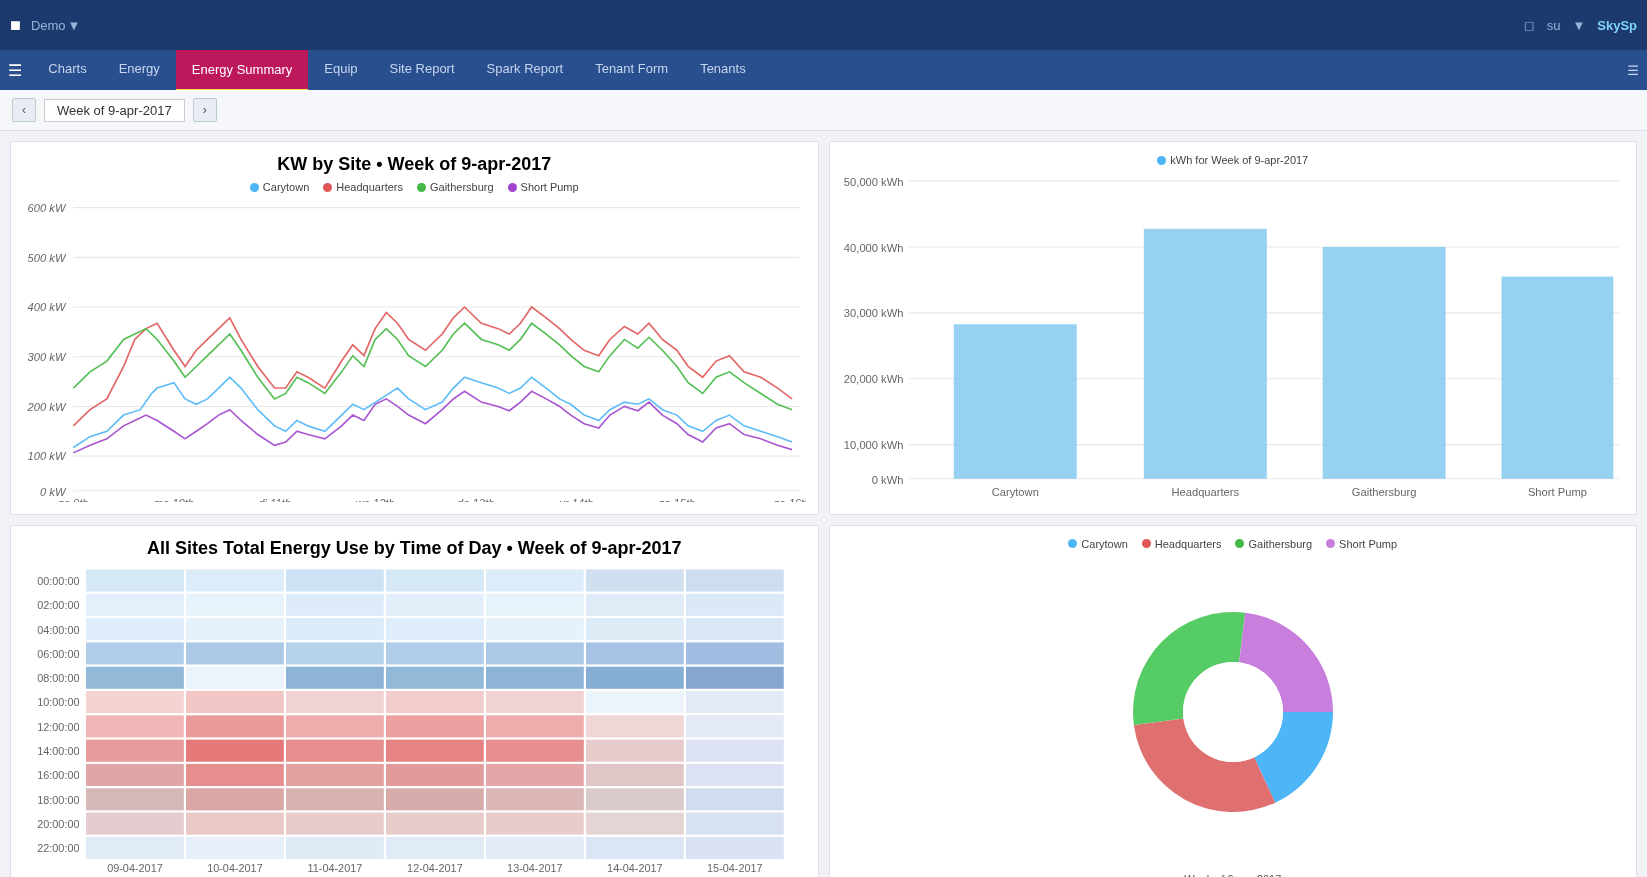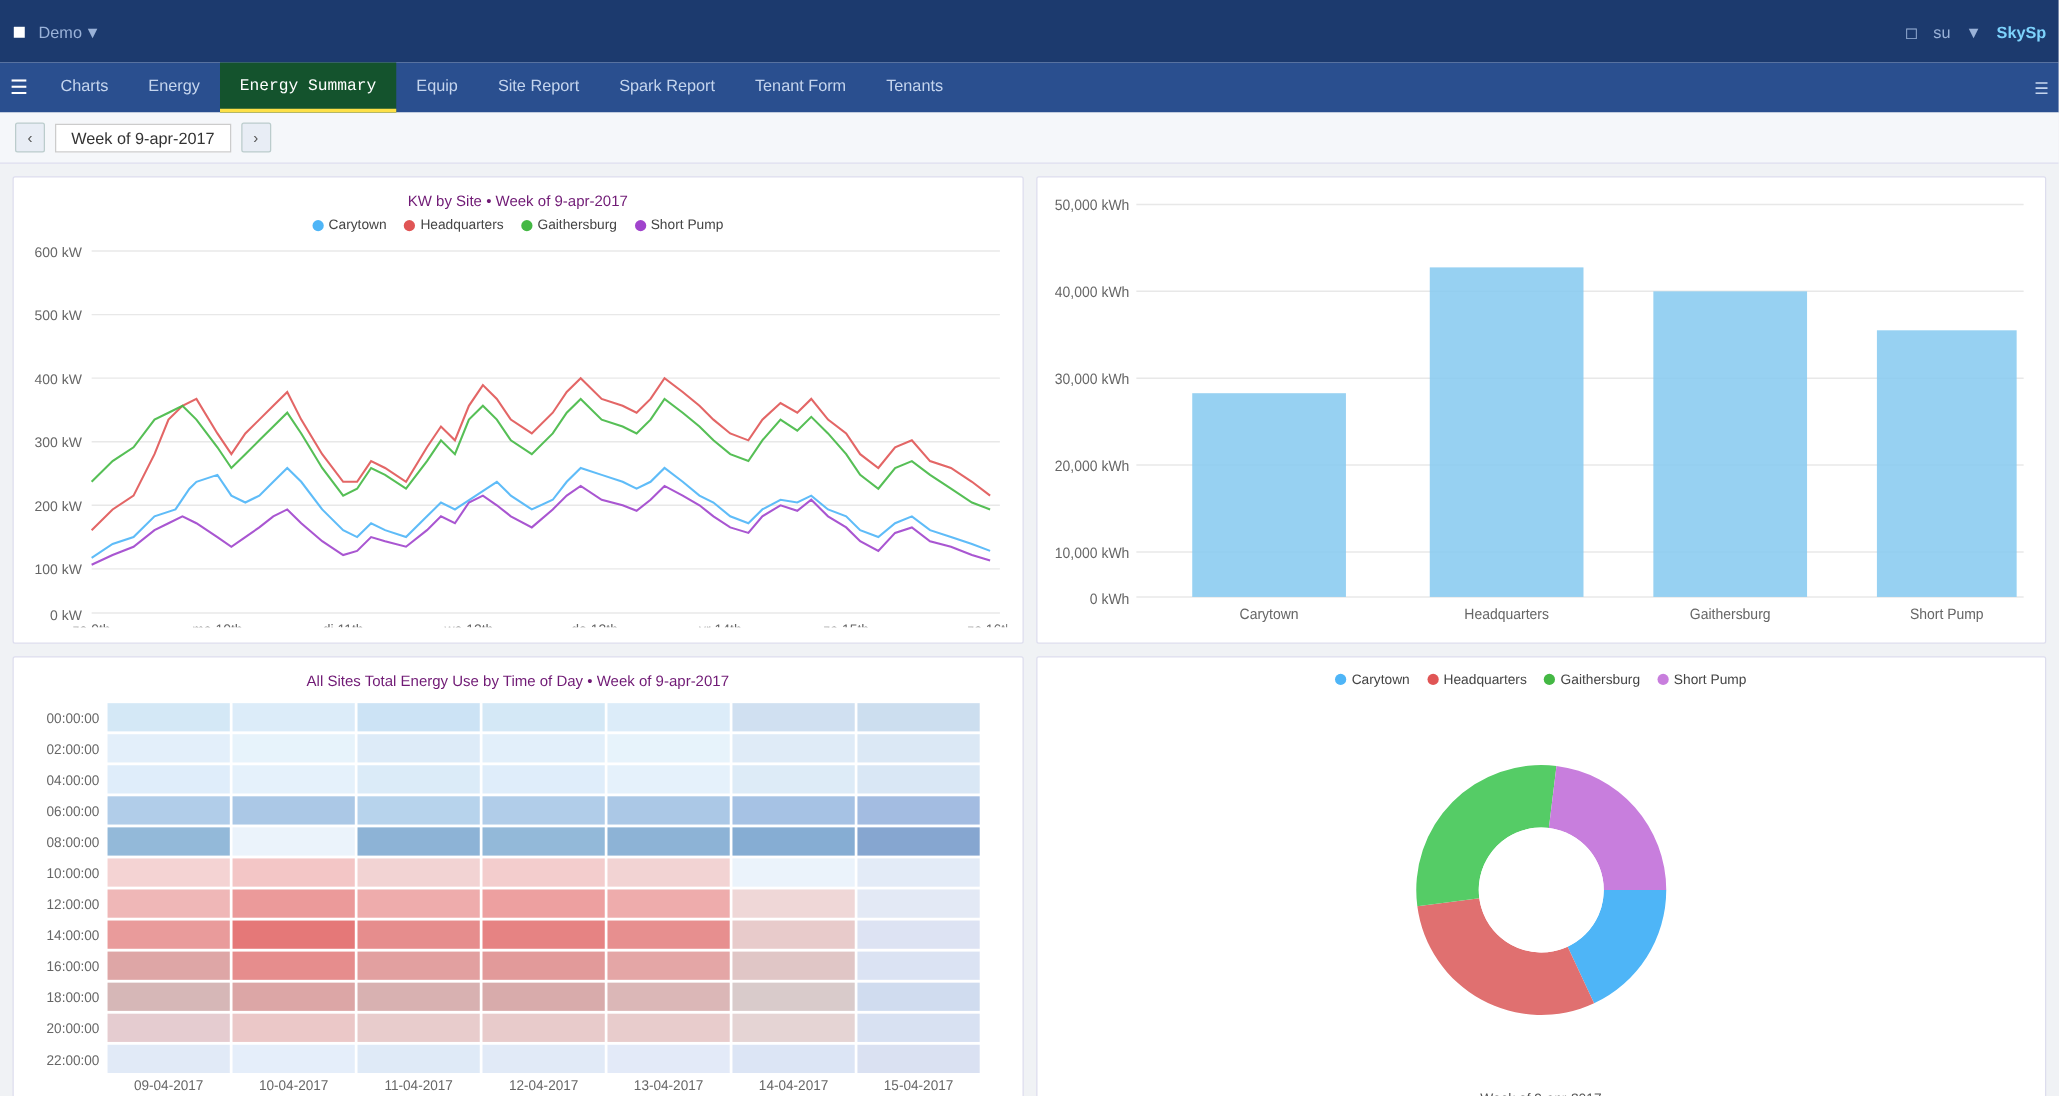--- a/index.html
+++ b/index.html
@@ -41,10 +41,9 @@
       border-bottom: 3px solid transparent;
     }
     .nav-tab.active {
-      background: #14532d;
+      background: #be185d;
       color: white;
-      border-bottom: 3px solid #fde047;
-      font-family: Liberation Mono, monospace;
+      border-bottom: 1px solid #fde047;
     }
     .nav-right { color: #c5d5ee; display: flex; align-items: center; gap: 8px; }
 

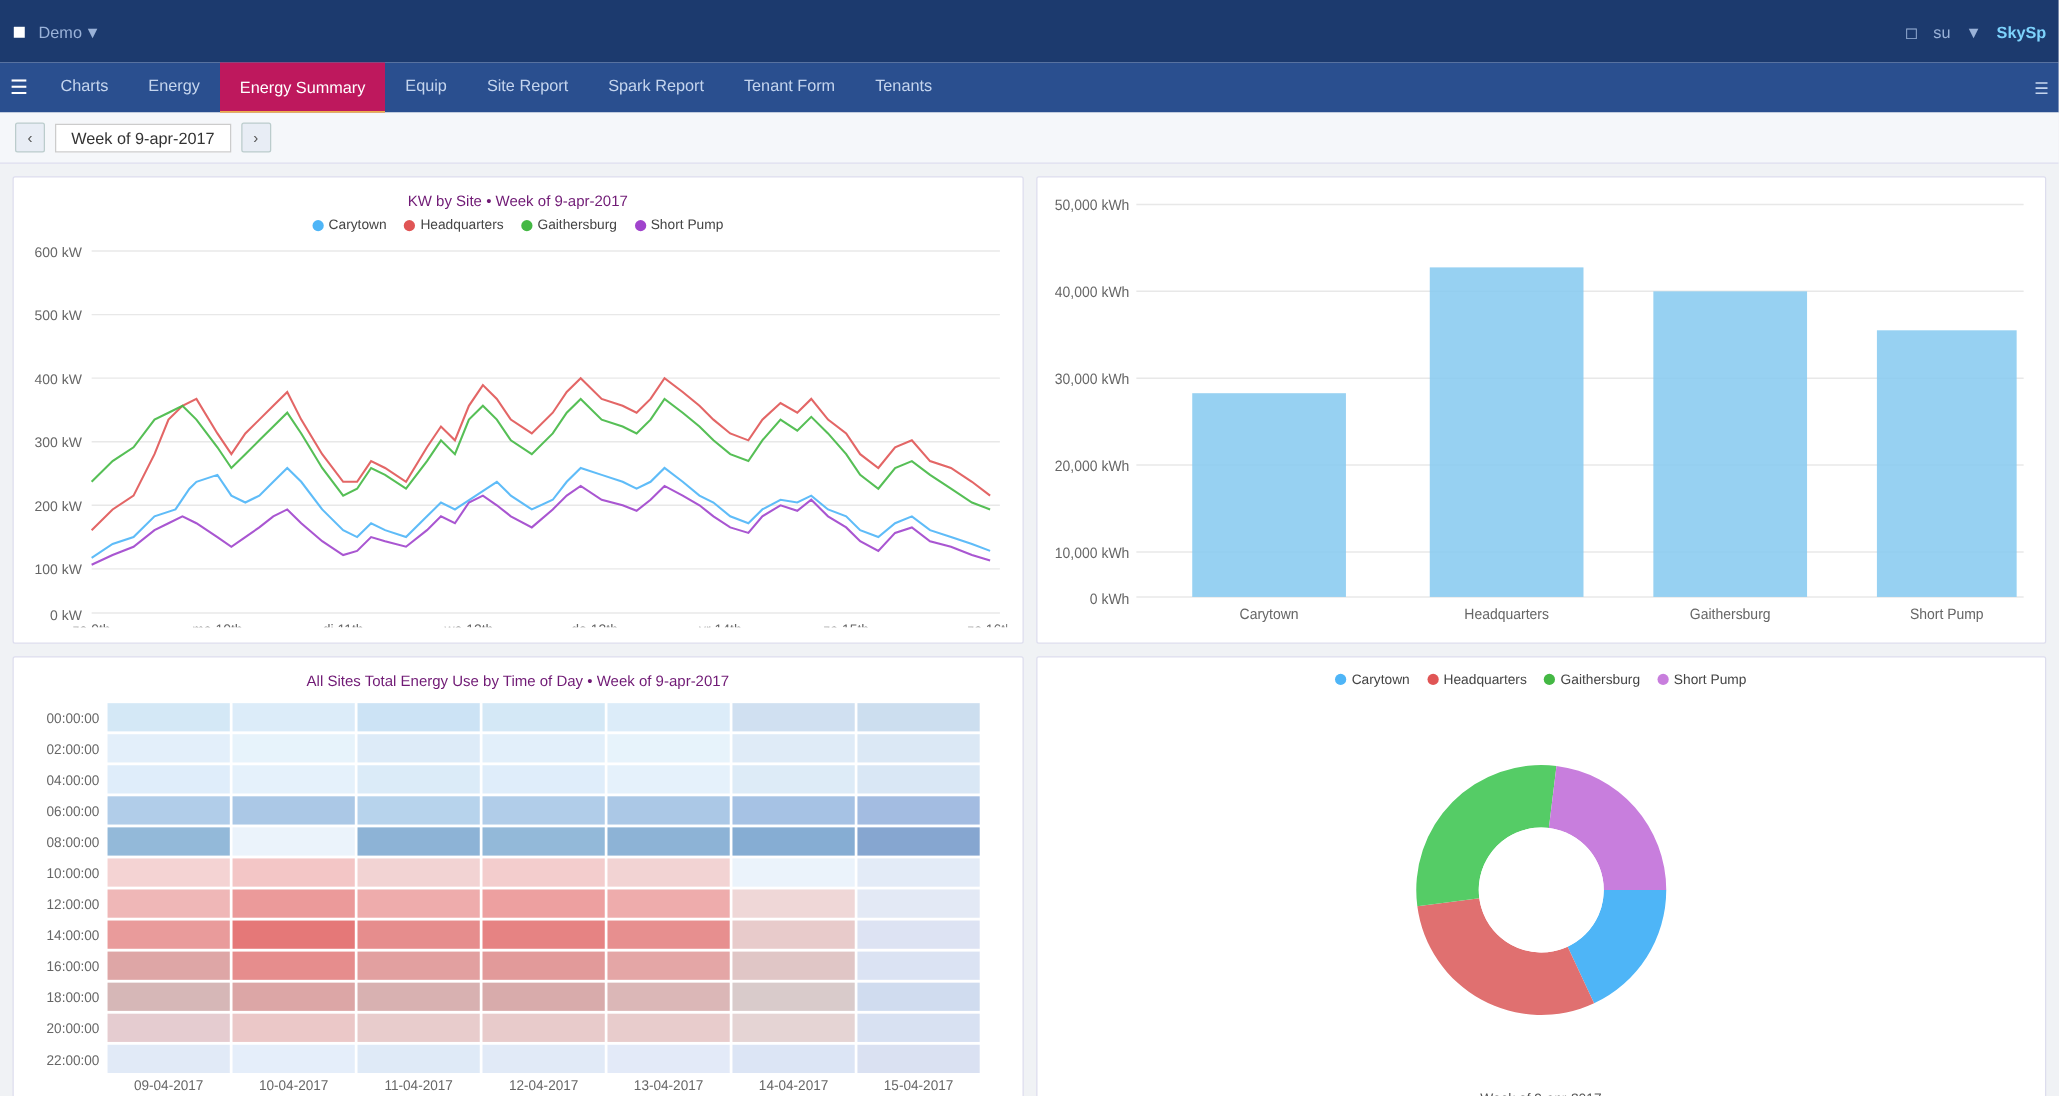--- a/index.html
+++ b/index.html
@@ -92,9 +92,9 @@
 
     .chart-title {
       text-align: center;
-      font-size: 12px;
-      font-weight: normal;
-      color: #701a75;
+      font-size: 18px;
+      font-weight: bold;
+      color: #000000;
       margin-bottom: 6px;
     }
 

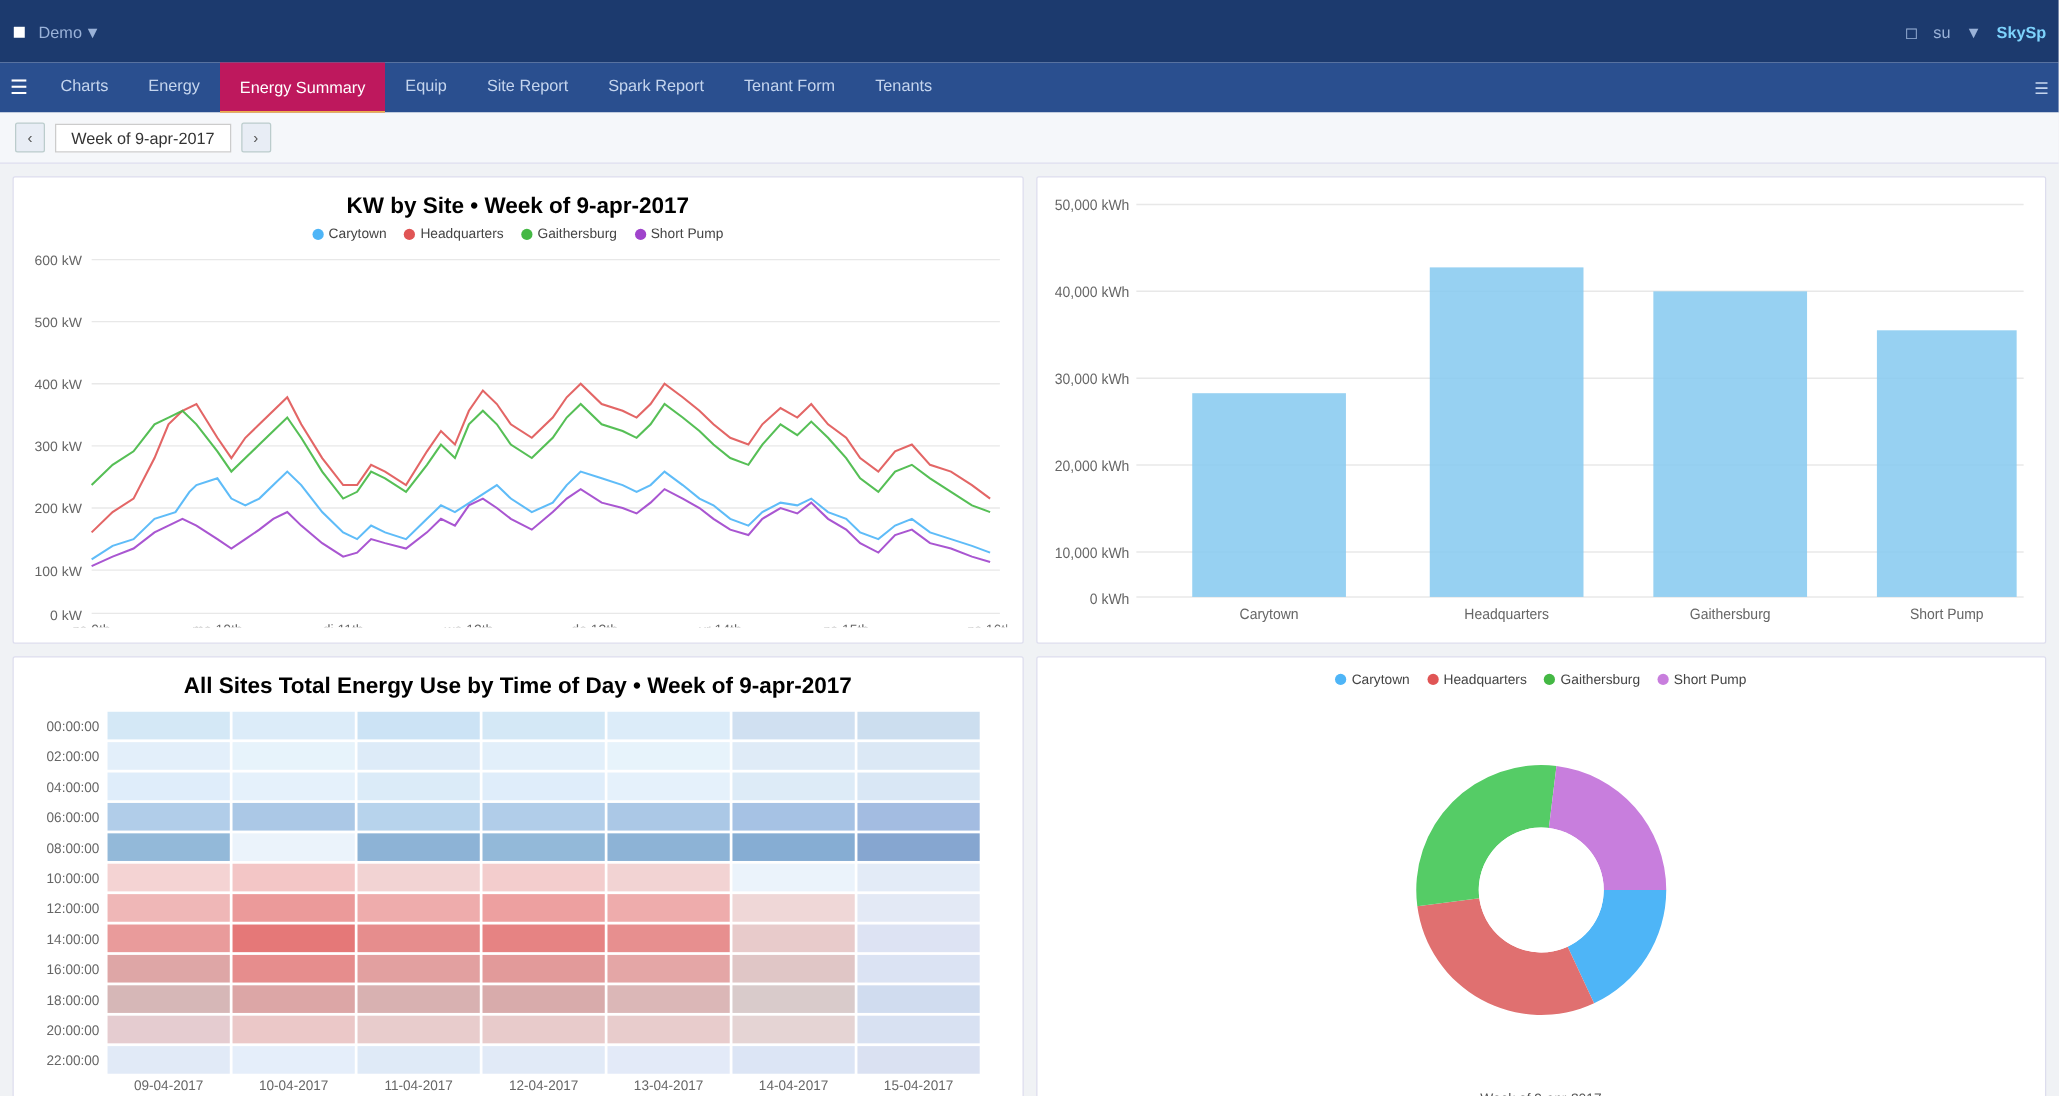--- a/index.html
+++ b/index.html
@@ -228,6 +228,12 @@
   </div>
 
   <div class="chart-card">
+    <div class="legend">
+      <div class="legend-item">
+        <div class="legend-dot" style="background:#4eb5f7"></div>
+        <span>kWh for Week of 9-apr-2017</span>
+      </div>
+    </div>
     <div class="barchart-wrap">
       <svg viewBox="0 0 700 290" preserveAspectRatio="none" xmlns="http://www.w3.org/2000/svg">
 

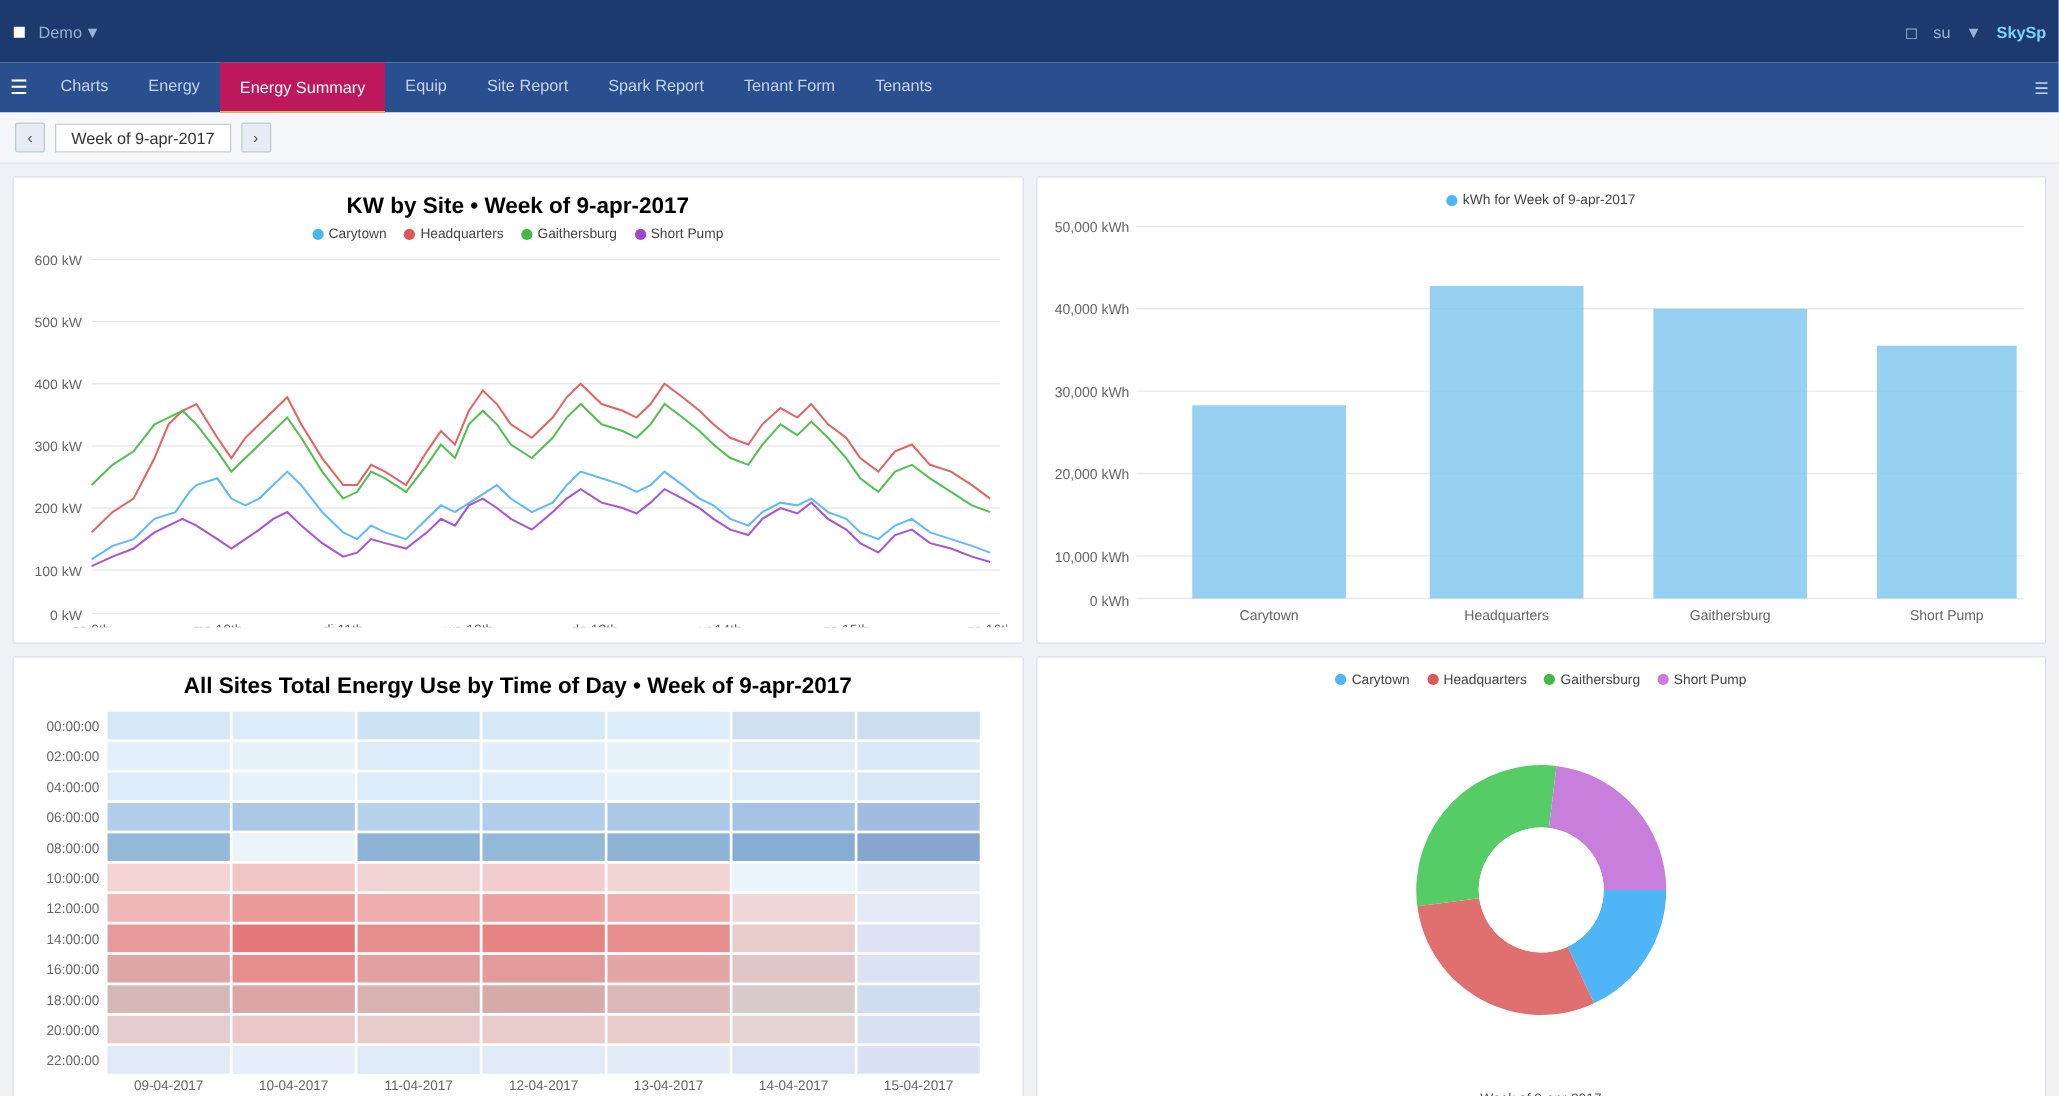--- a/index.html
+++ b/index.html
@@ -104,7 +104,7 @@
     .legend-dot { width: 9px; height: 9px; border-radius: 50%; }
 
     
-    .linechart-wrap { flex: 1; position: relative; overflow: hidden; }
+    .linechart-wrap { flex: 1; position: relative; overflow: hidden; font-style: italic; }
     .linechart-wrap svg { width: 100%; height: 100%; }
 
     

